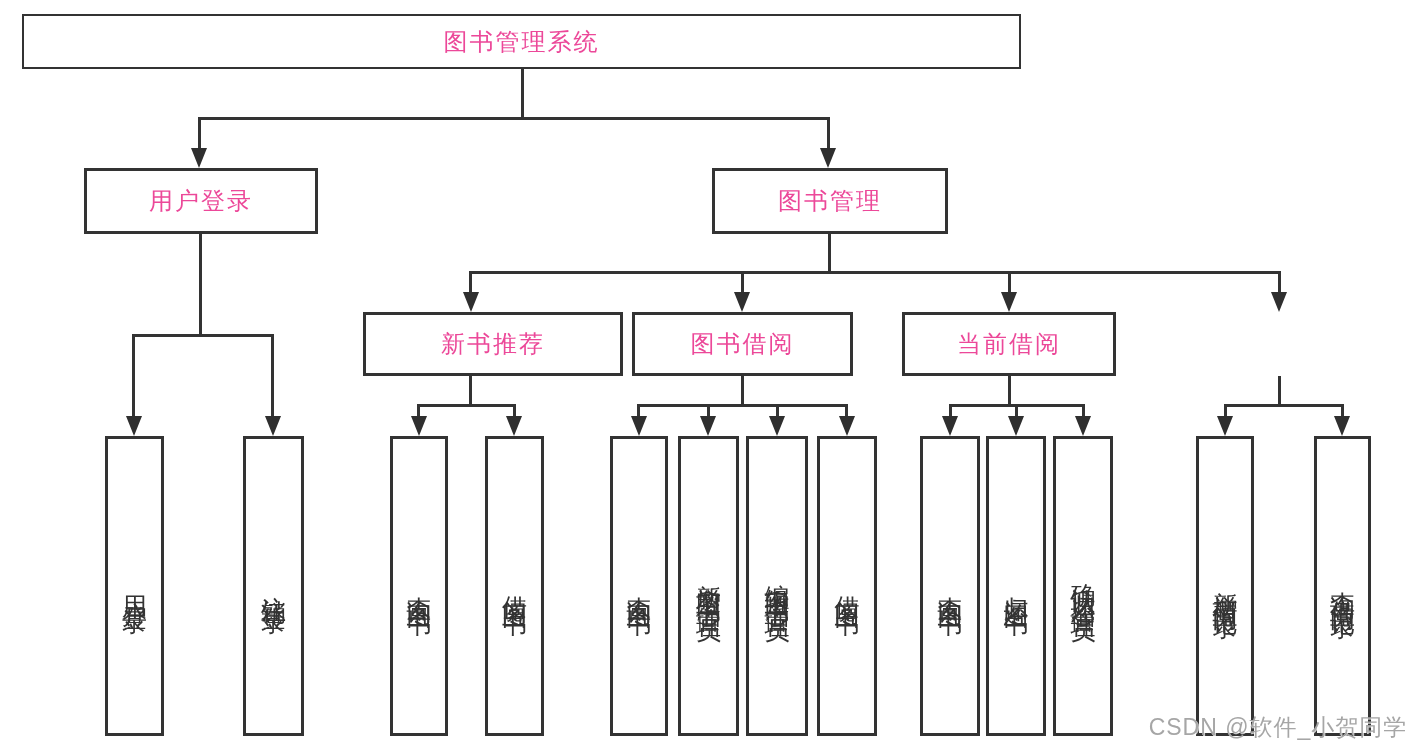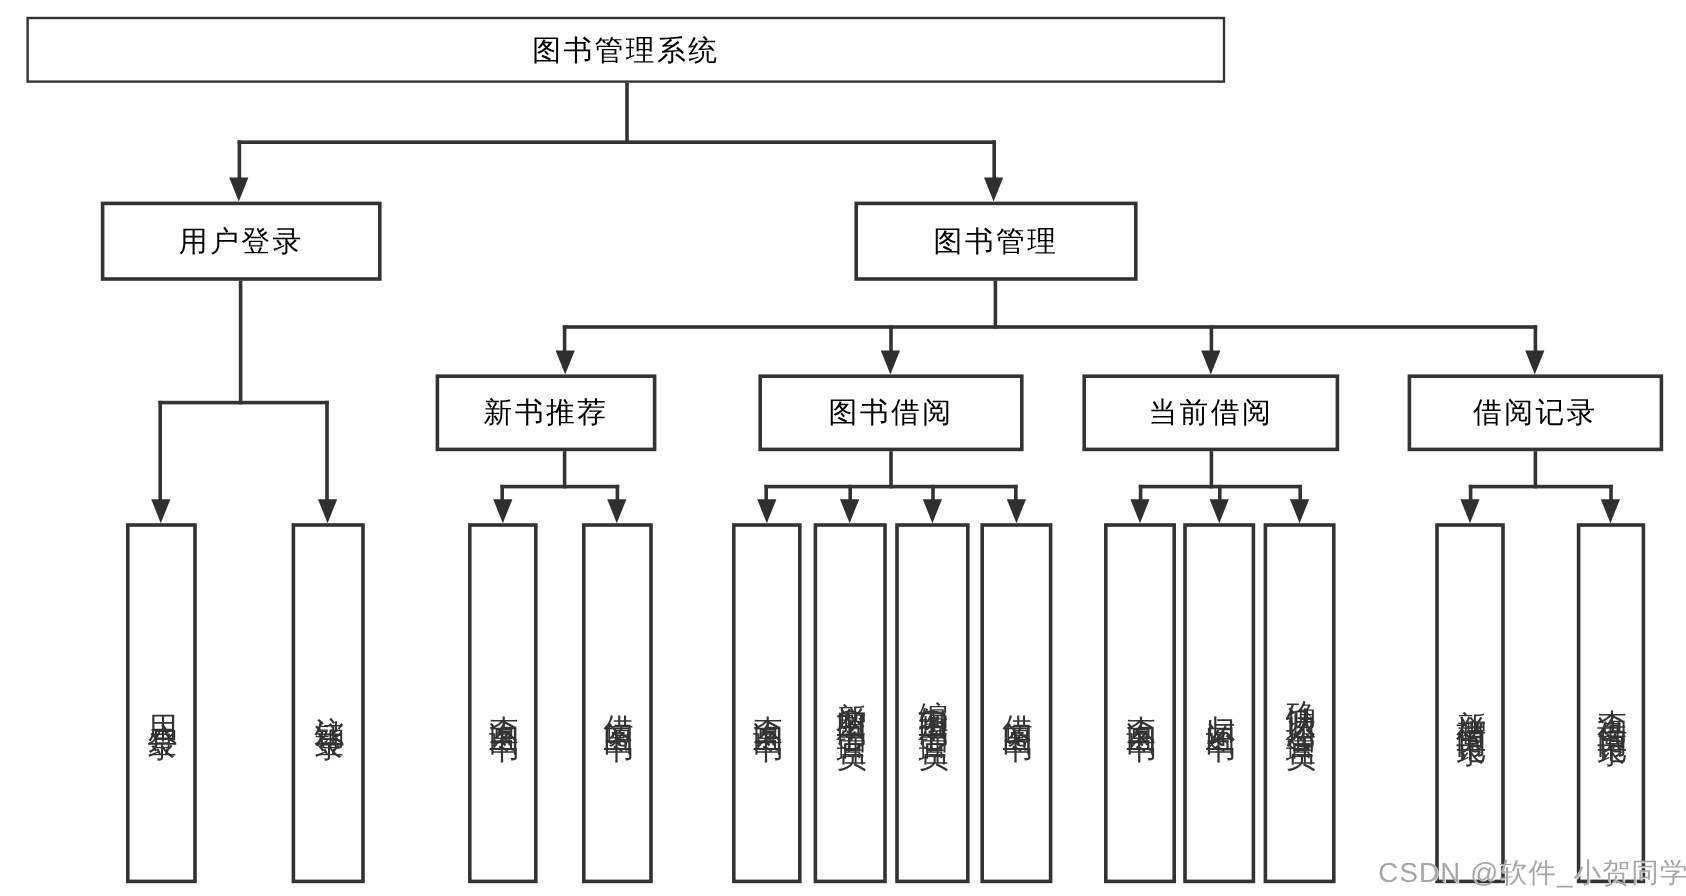--- a/index.html
+++ b/index.html
@@ -12,7 +12,7 @@
     display:flex;align-items:center;justify-content:center;
   }
   .box.thin{border-width:2px;}
-  .h-label{font-size:24px;letter-spacing:2px;color:#000000;}
+  .h-label{font-size:24px;letter-spacing:2px;color:#ec4899;}
   .v-label{
     writing-mode:vertical-rl;text-orientation:mixed;
     font-size:25px;letter-spacing:5px;color:#333;line-height:1;

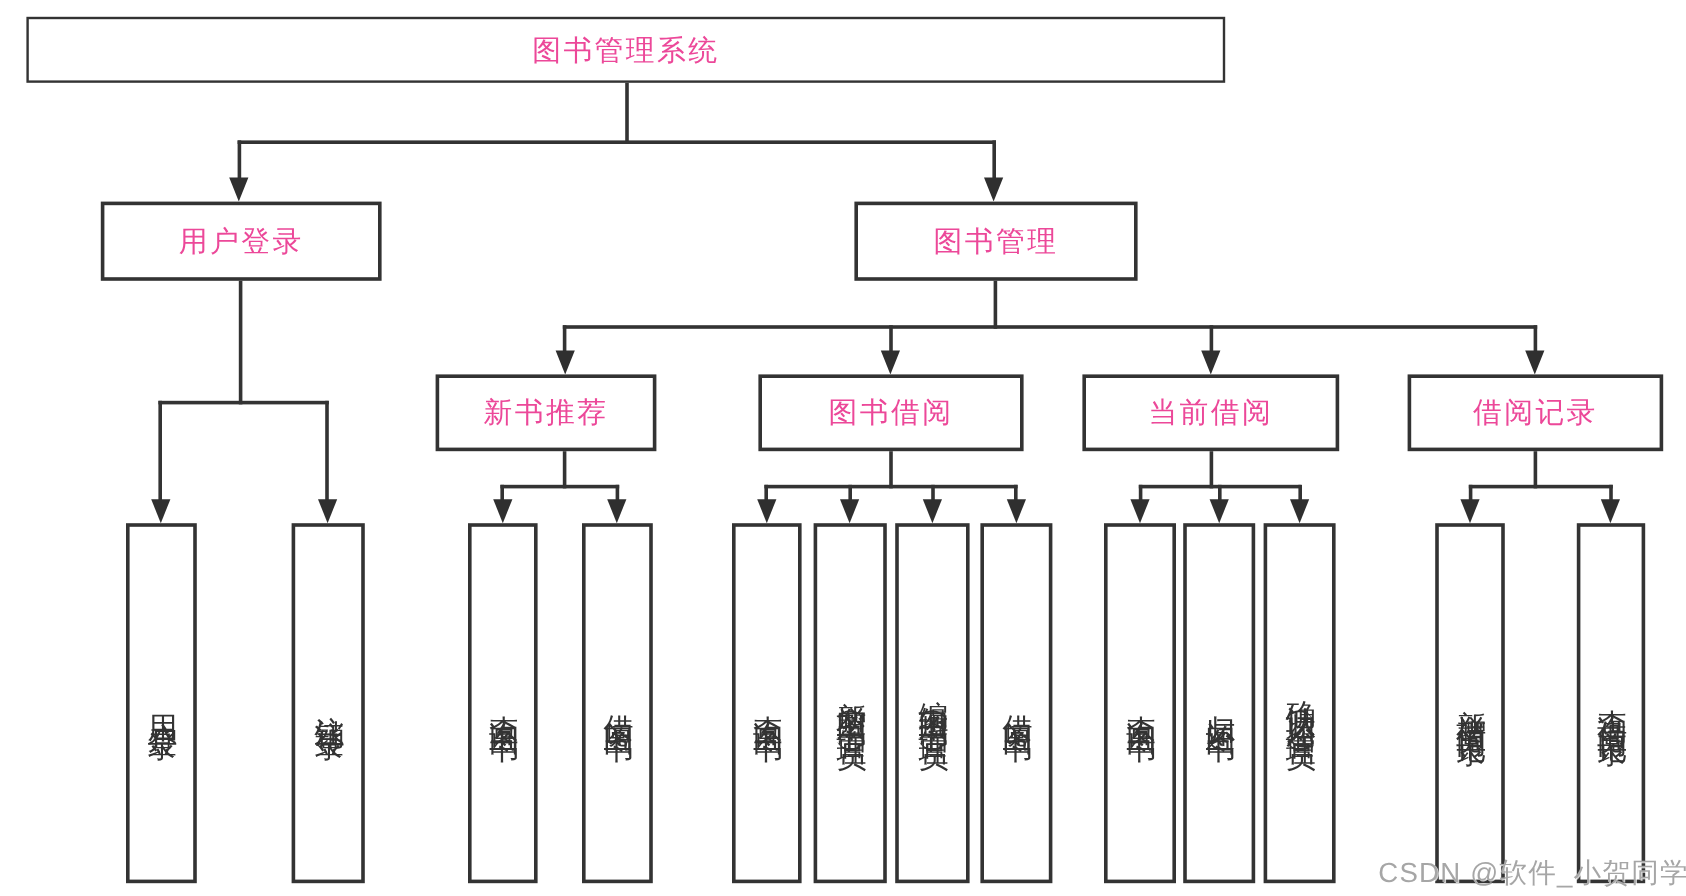--- a/index.html
+++ b/index.html
@@ -33,7 +33,7 @@
   #n-root{left:22px;top:14px;width:999px;height:55px;}
   #n-login{left:84px;top:168px;width:234px;height:66px;}
   #n-bookmgmt{left:712px;top:168px;width:236px;height:66px;justify-content:center;}
-  #n-newbook{left:363px;top:312px;width:184px;height:64px;}
+  #n-newbook{left:363px;top:312px;width:260px;height:64px;}
   #n-borrow{left:632px;top:312px;width:221px;height:64px;}
   #n-current{left:902px;top:312px;width:214px;height:64px;}
   #n-records{left:1173px;top:312px;width:213px;height:64px;}

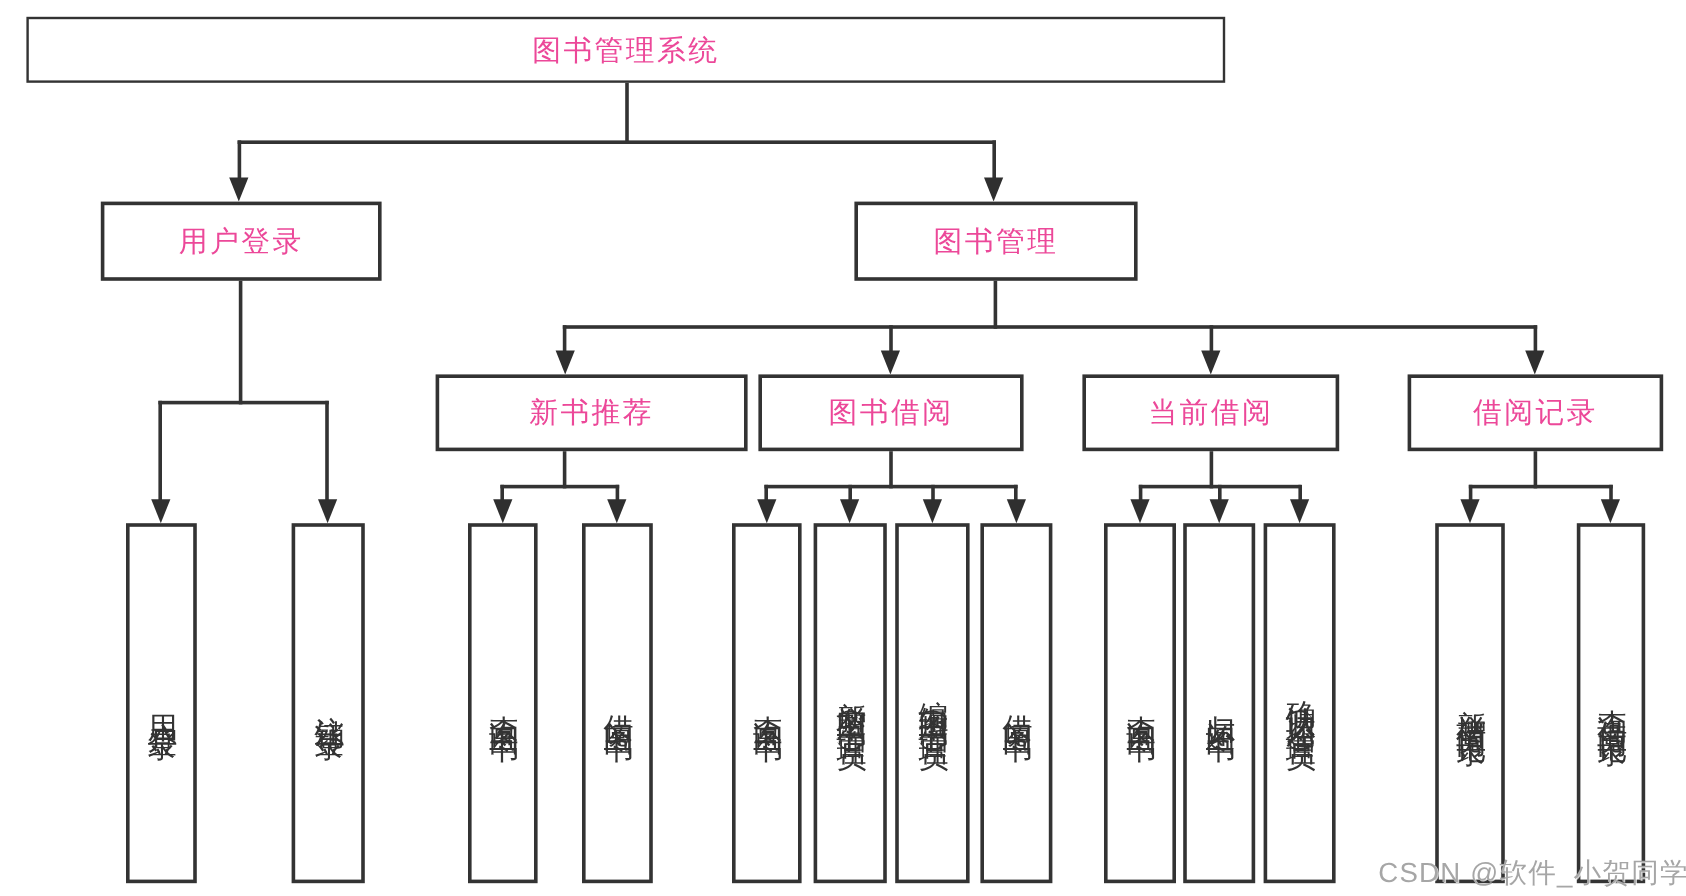--- a/index.html
+++ b/index.html
@@ -102,9 +102,6 @@
   <div class="box" id="n-borrow">
     <span class="h-label">图书借阅</span>
   </div>
-  <div class="box" id="n-records">
-    <span class="h-label">借阅记录</span>
-  </div>
 
   <div class="vl" style="left:469px;top:376px;height:31px;"></div>
   <div class="hl" style="left:417px;top:404px;width:99px;"></div>

